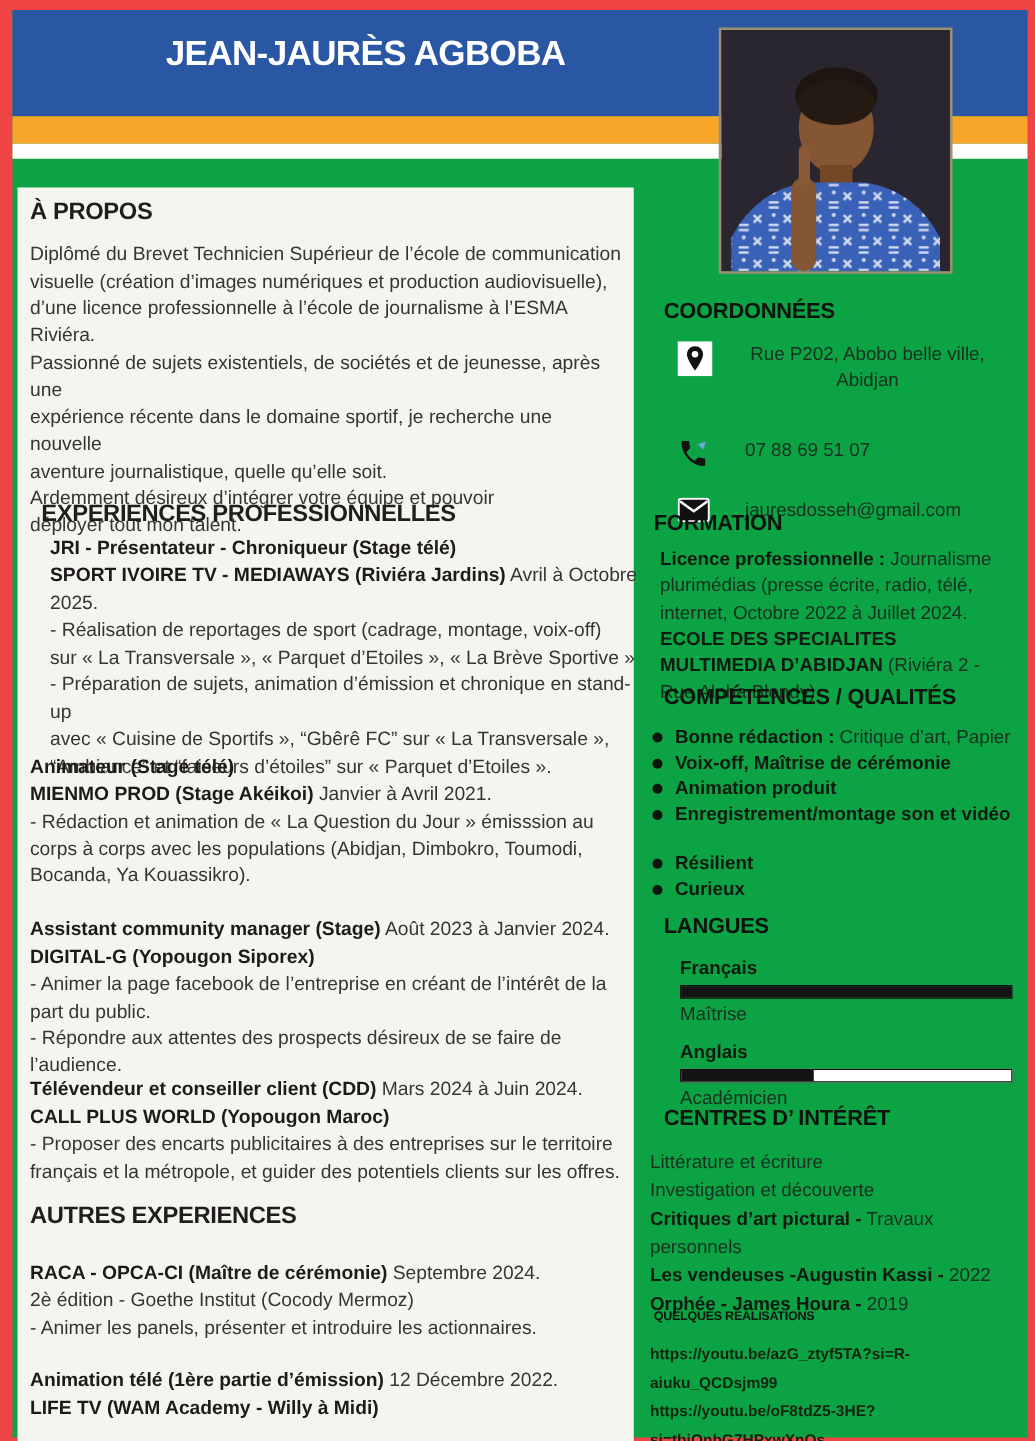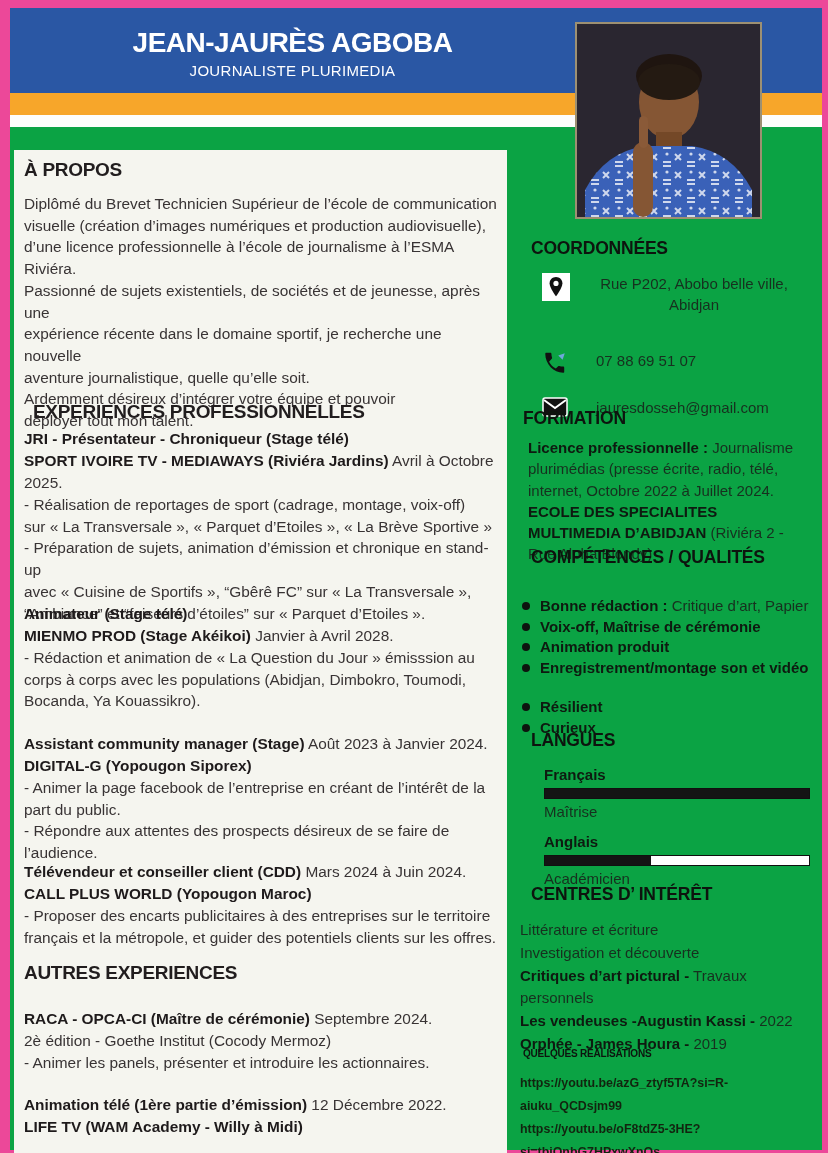--- a/index.html
+++ b/index.html
@@ -3,7 +3,7 @@
 <meta charset="utf-8">
 <style>
   html,body{margin:0;padding:0;background:#000;}
-  .page{position:relative;width:828px;height:1153px;background:#ec4899;overflow:hidden;
+  .page{position:relative;width:828px;height:1153px;background:#ef4444;overflow:hidden;
         font-family:"Liberation Sans", sans-serif;}
   
   .bg-green{position:absolute;left:10px;top:8px;width:812px;height:1142px;background:#0ba344;}

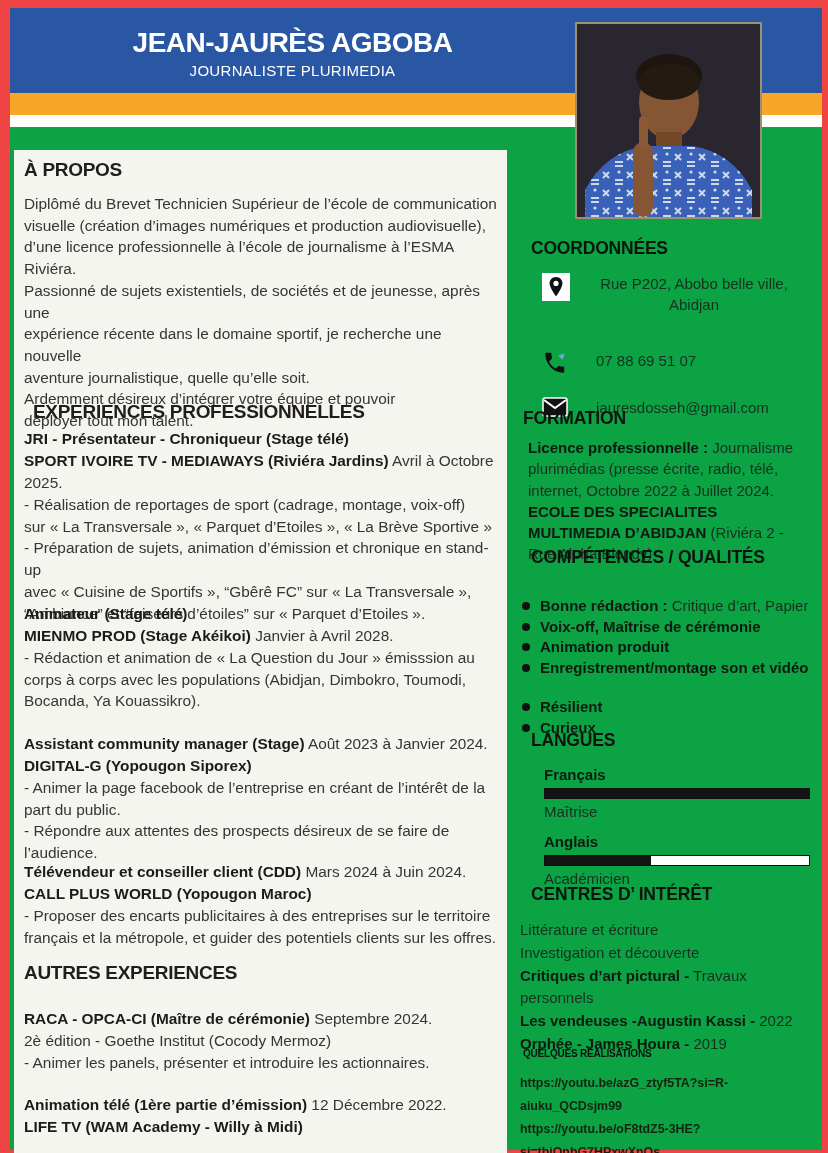--- a/index.html
+++ b/index.html
@@ -58,7 +58,6 @@
 
   <div class="header-text">
     <div class="name">JEAN-JAURÈS AGBOBA</div>
-    <div class="subtitle">JOURNALISTE PLURIMEDIA</div>
   </div>
 
   <div class="photo">

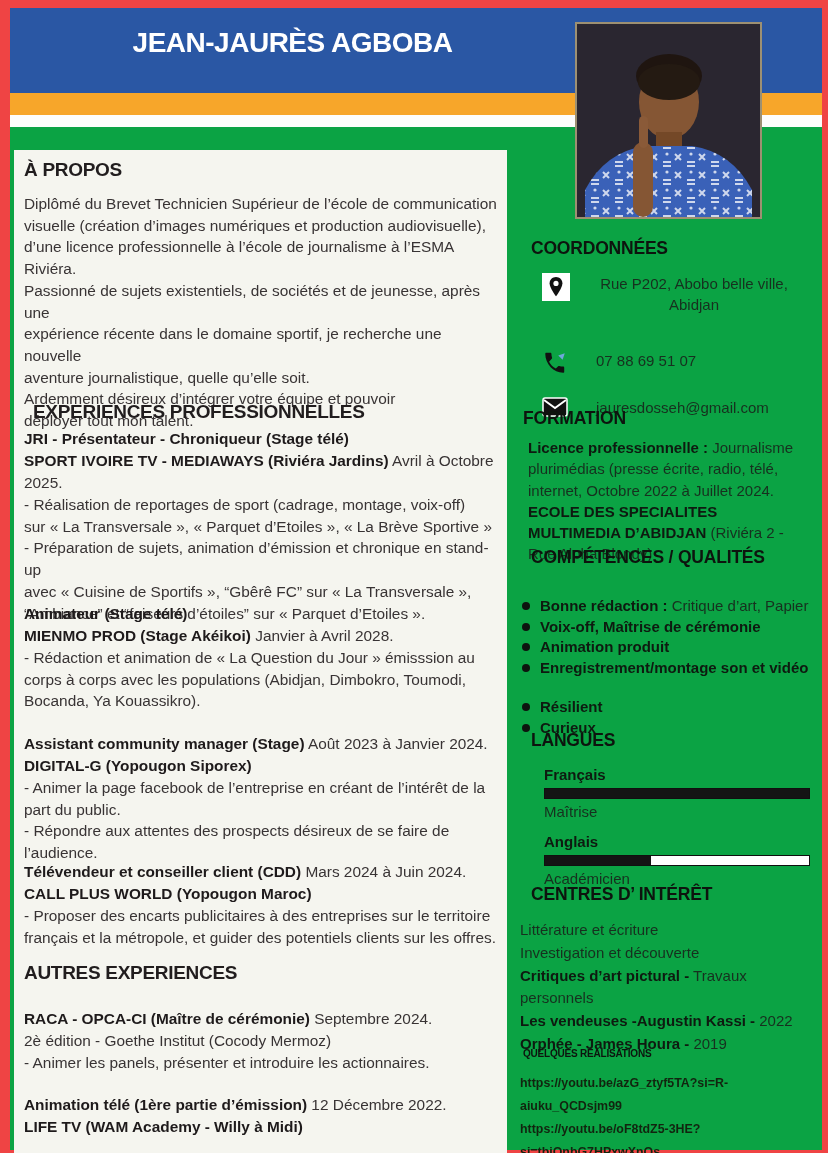--- a/index.html
+++ b/index.html
@@ -95,7 +95,7 @@
 
   <h2 class="h-left lsec" style="top:400px;left:33px;">EXPERIENCES PROFESSIONNELLES</h2>
 
-  <div class="lsec job" style="top:428px;">
+  <div class="lsec job" style="top:428px;margin-left:16px;">
     <div class="l1"><span class="b">JRI - Présentateur - Chroniqueur (Stage télé)</span><span></span></div>
     <div class="l2"><span class="b">SPORT IVOIRE TV - MEDIAWAYS (Riviéra Jardins)</span><span> Avril à Octobre 2025.</span></div>
     <div class="desc pre">- Réalisation de reportages de sport (cadrage, montage, voix-off)

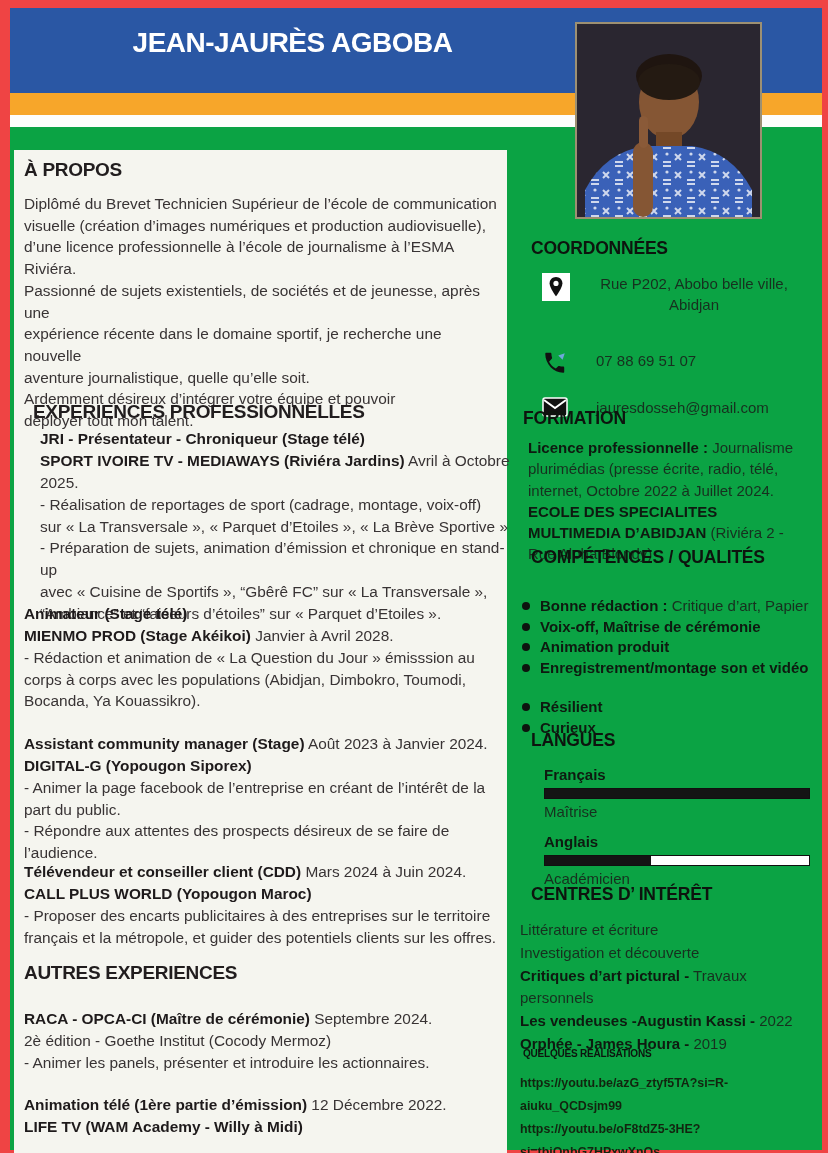--- a/index.html
+++ b/index.html
@@ -186,7 +186,7 @@
 
   <section class="ssec" style="top:543px;">
     <h2 class="h-side side-ind">COMPÉTENCES / QUALITÉS</h2>
-    <div style="margin-top:28px;">
+    <div style="margin-top:12px;">
       <div class="bullet-li">
           <span class="dot"></span>
           <span><span class="sb">Bonne rédaction :</span><span> Critique d’art, Papier</span></span>

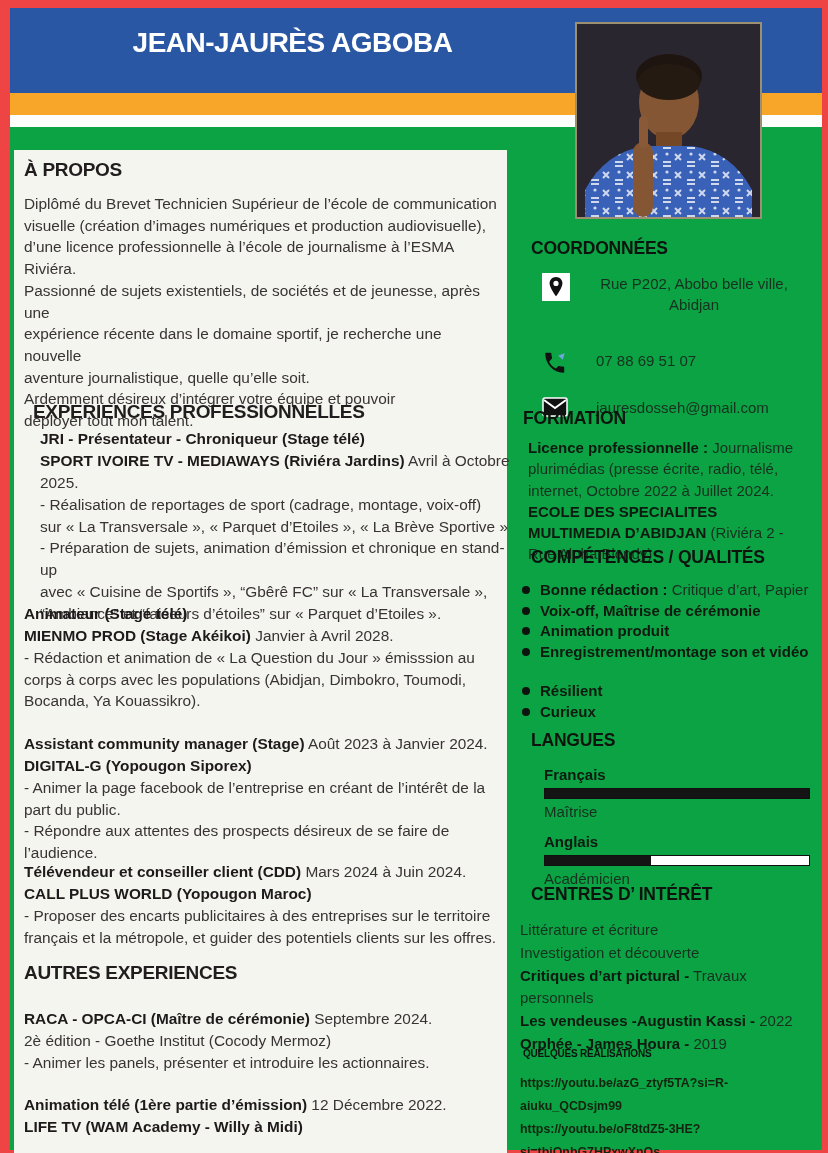--- a/index.html
+++ b/index.html
@@ -107,7 +107,7 @@
 
   <div class="lsec job" style="top:603px;">
     <div class="l1"><span class="b">Animateur (Stage télé)</span><span></span></div>
-    <div class="l2"><span class="b">MIENMO PROD (Stage Akéikoi)</span><span> Janvier à Avril 2028.</span></div>
+    <div class="l2"><span class="b">MIENMO PROD (Stage Akéikoi)</span><span> Janvier à Avril 2021.</span></div>
     <div class="desc pre">- Rédaction et animation de « La Question du Jour » émisssion au
 corps à corps avec les populations (Abidjan, Dimbokro, Toumodi,
 Bocanda, Ya Kouassikro).</div>

